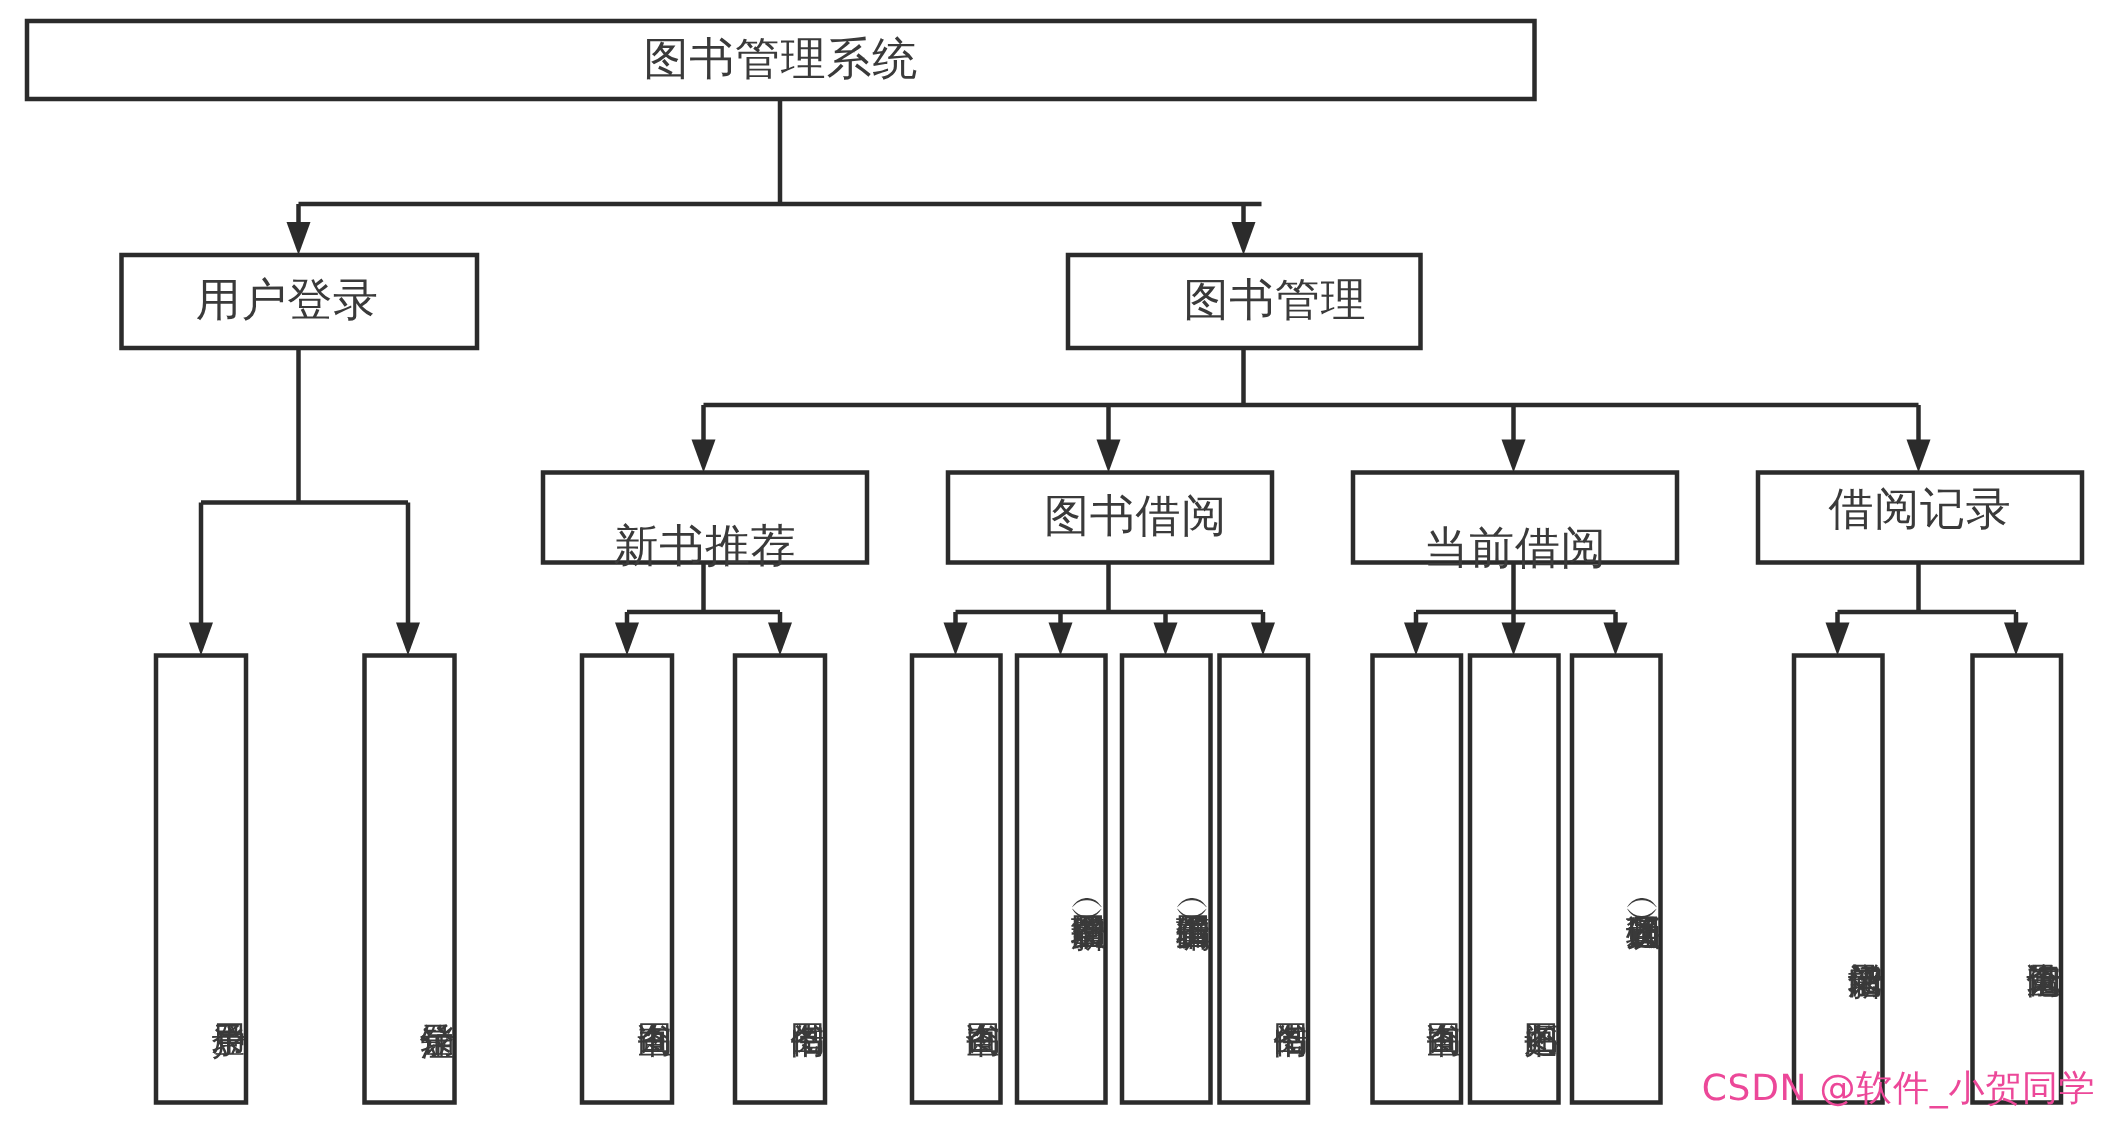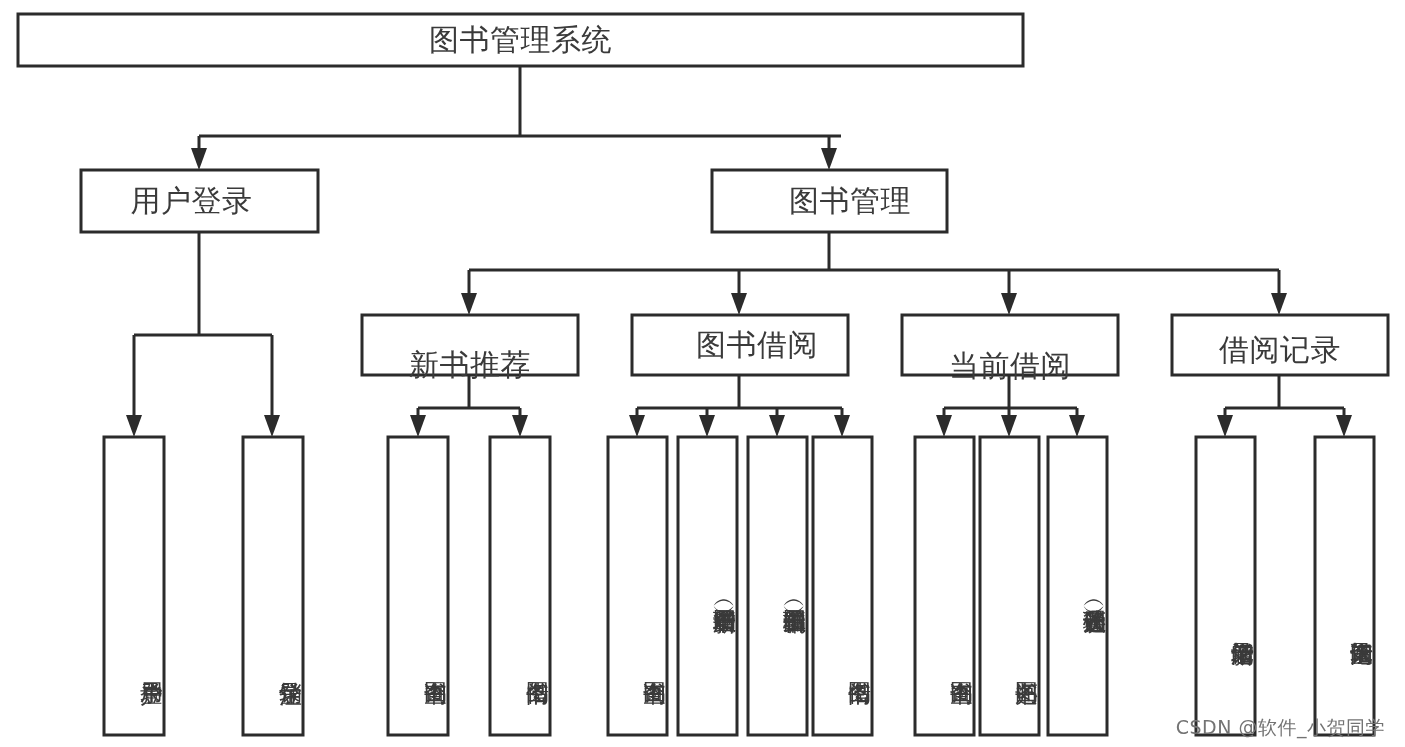--- a/index.html
+++ b/index.html
@@ -194,7 +194,7 @@
   <div class="node-label-h" style="left:362px; top:315px; width:216px; height:60px;margin-top:20px;">新书推荐</div>
   <div class="node-label-h" style="left:632px; top:315px; width:212px; height:60px;margin-left:19px;">图书借阅</div>
   <div class="node-label-h" style="left:902px; top:315px; width:216px; height:60px;margin-top:21px;">当前借阅</div>
-  <div class="node-label-h" style="left:1172px; top:320px; width:216px; height:60px;">借阅记录</div>
+  <div class="node-label-h" style="left:1172px; top:310px; width:216px; height:60px;">借阅记录</div>
 
   <div class="node-label-v" style="left:104px; top:437px; width:60px; height:298px; padding-top:78px;">用户登录</div>
   <div class="node-label-v" style="left:243px; top:437px; width:60px; height:298px; padding-top:78px;">注销登录</div>

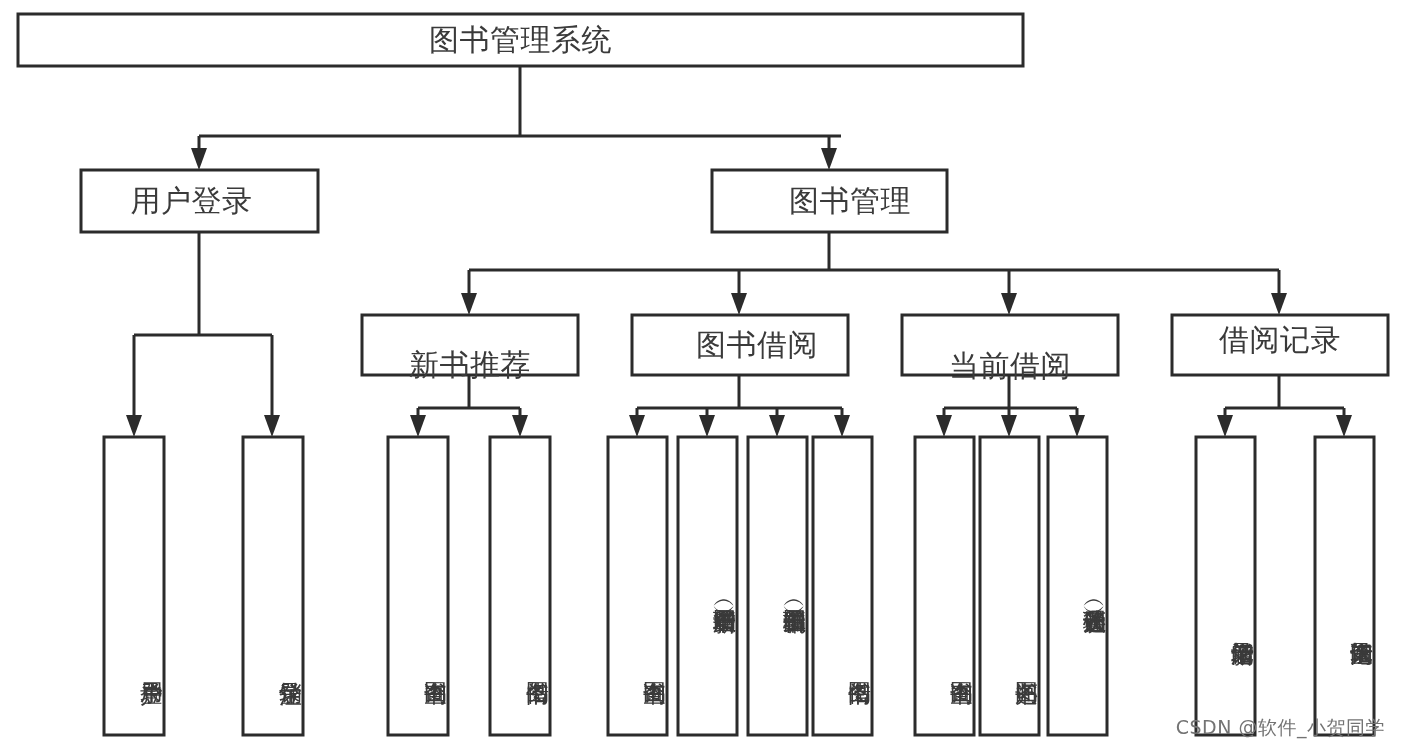--- a/index.html
+++ b/index.html
@@ -67,10 +67,10 @@
   }
   .watermark {
     position: absolute;
-    right: 20px;
+    right: 8px;
     bottom: 6px;
-    color: #737373;
-    font-size: 19px;
+    color: #ec4899;
+    font-size: 24px;
     letter-spacing: 0.5px;
     white-space: nowrap;
     user-select: none;

